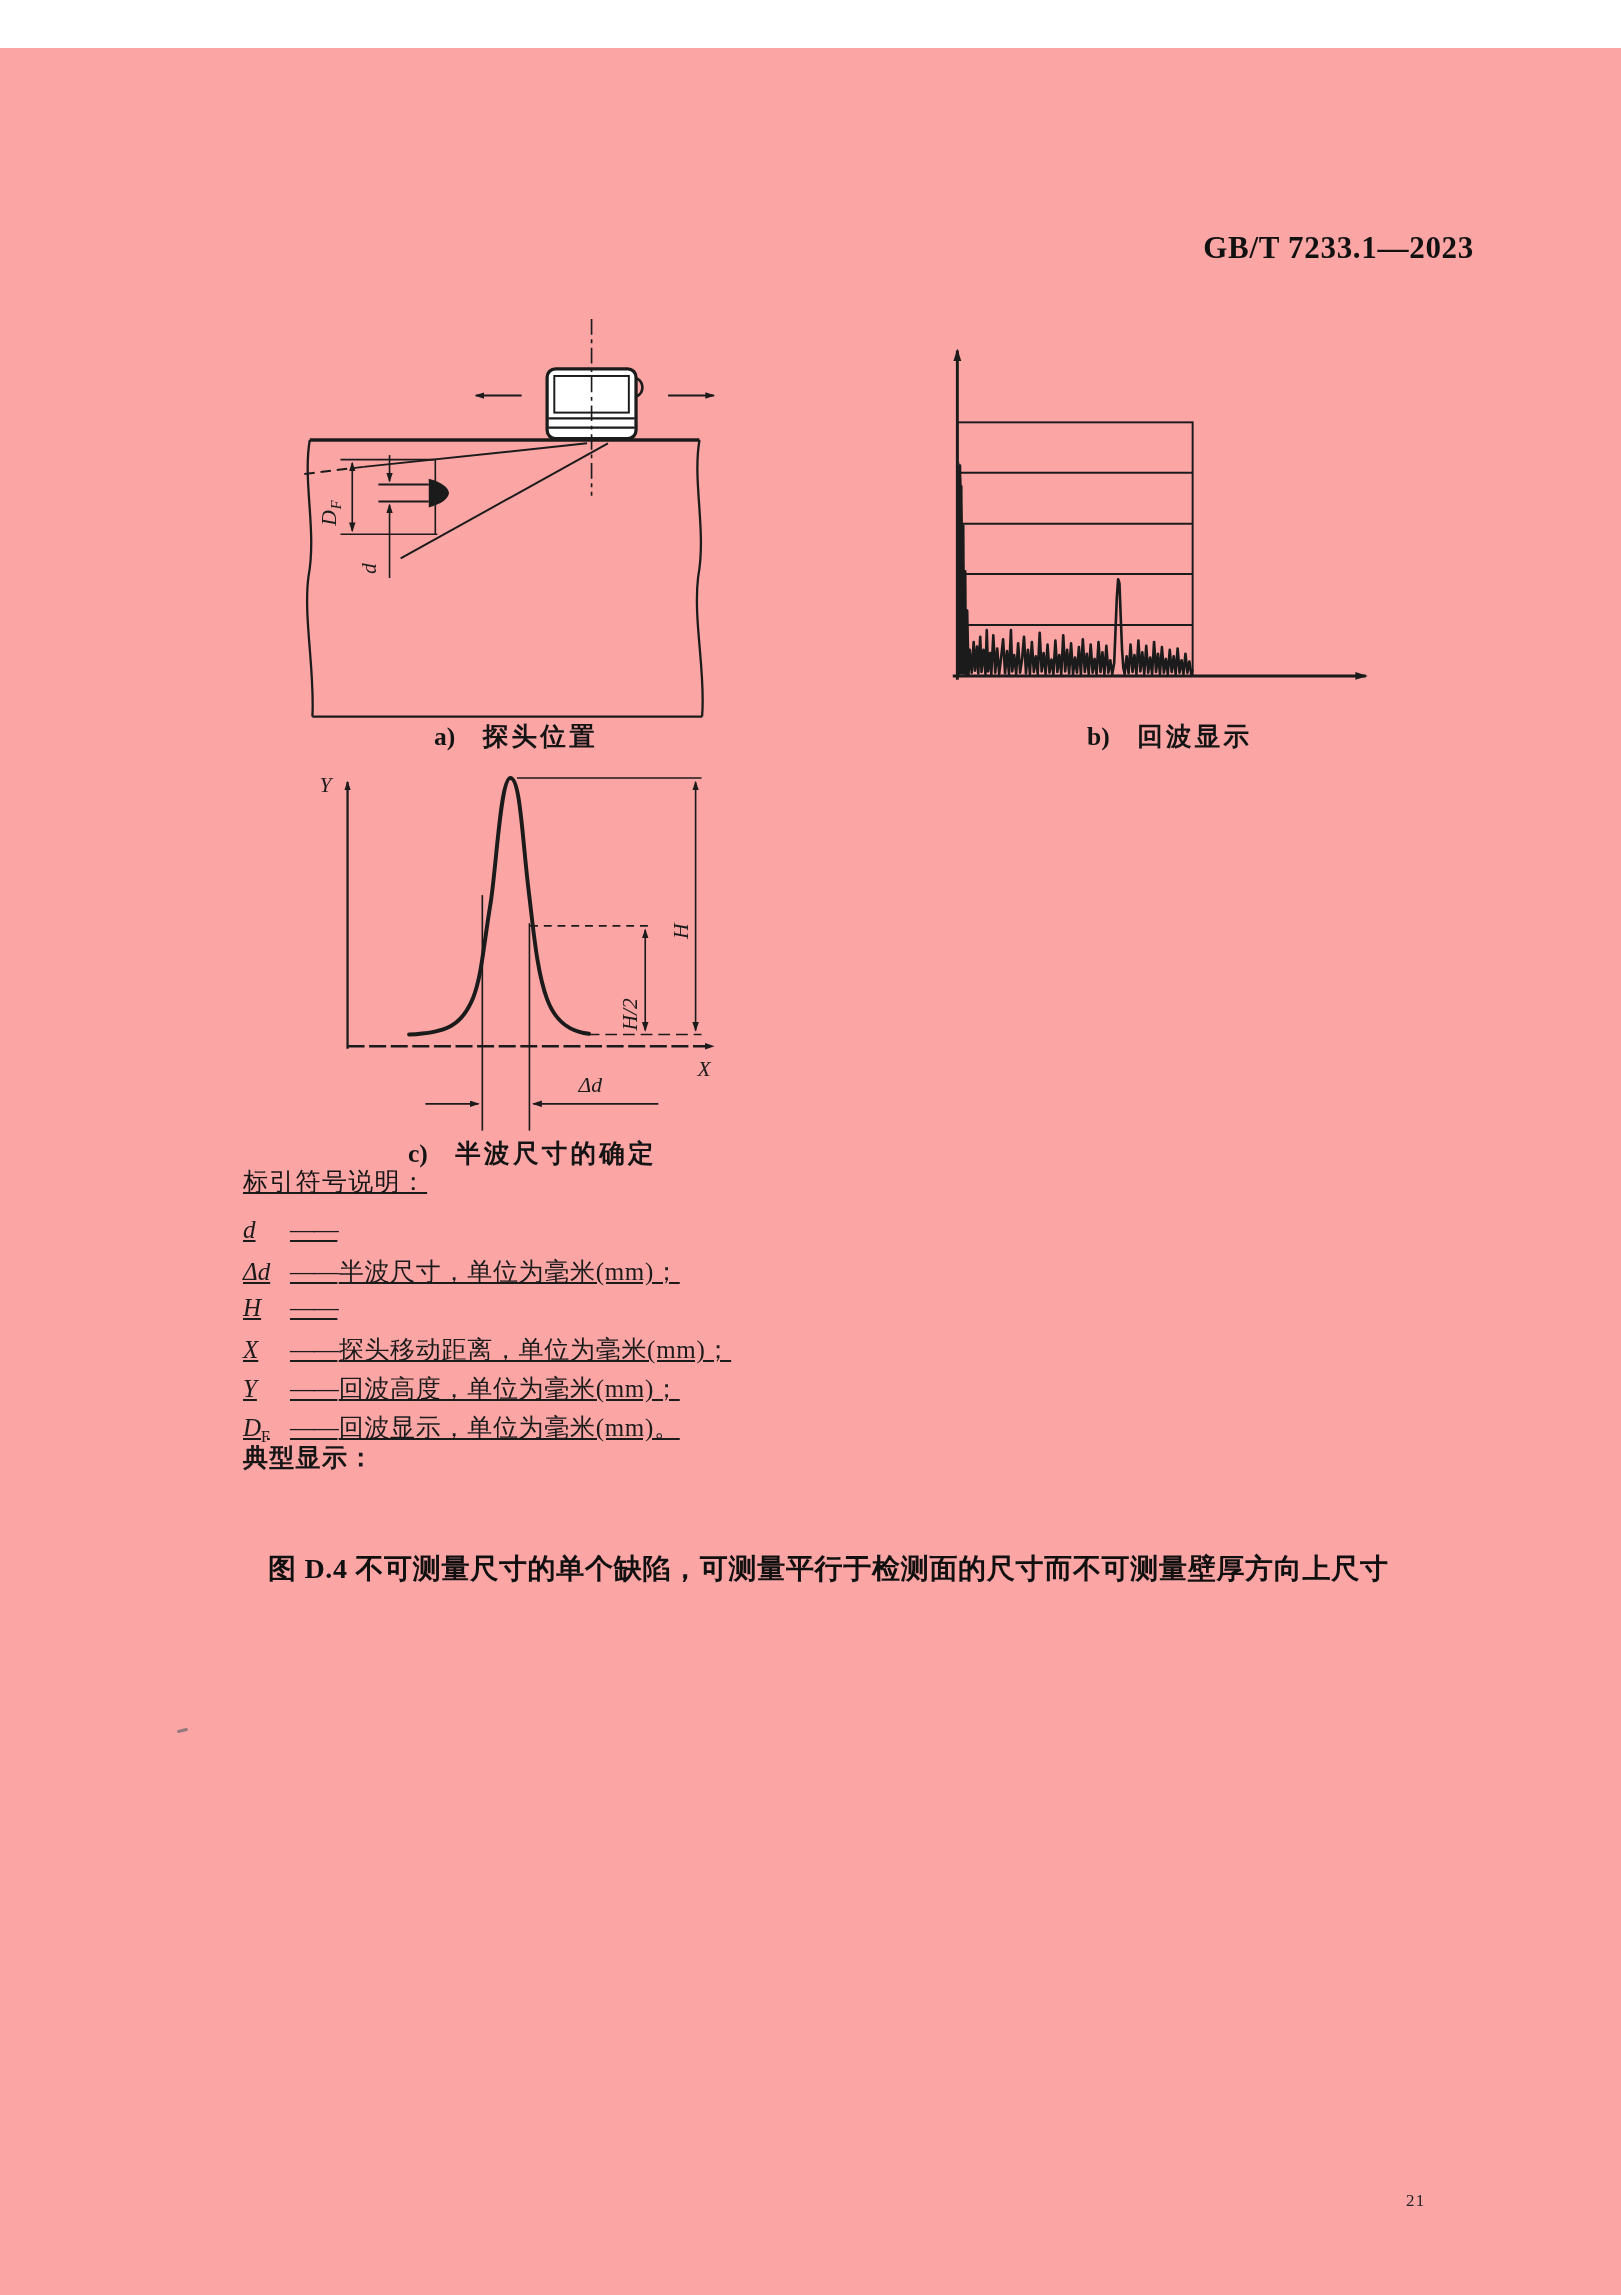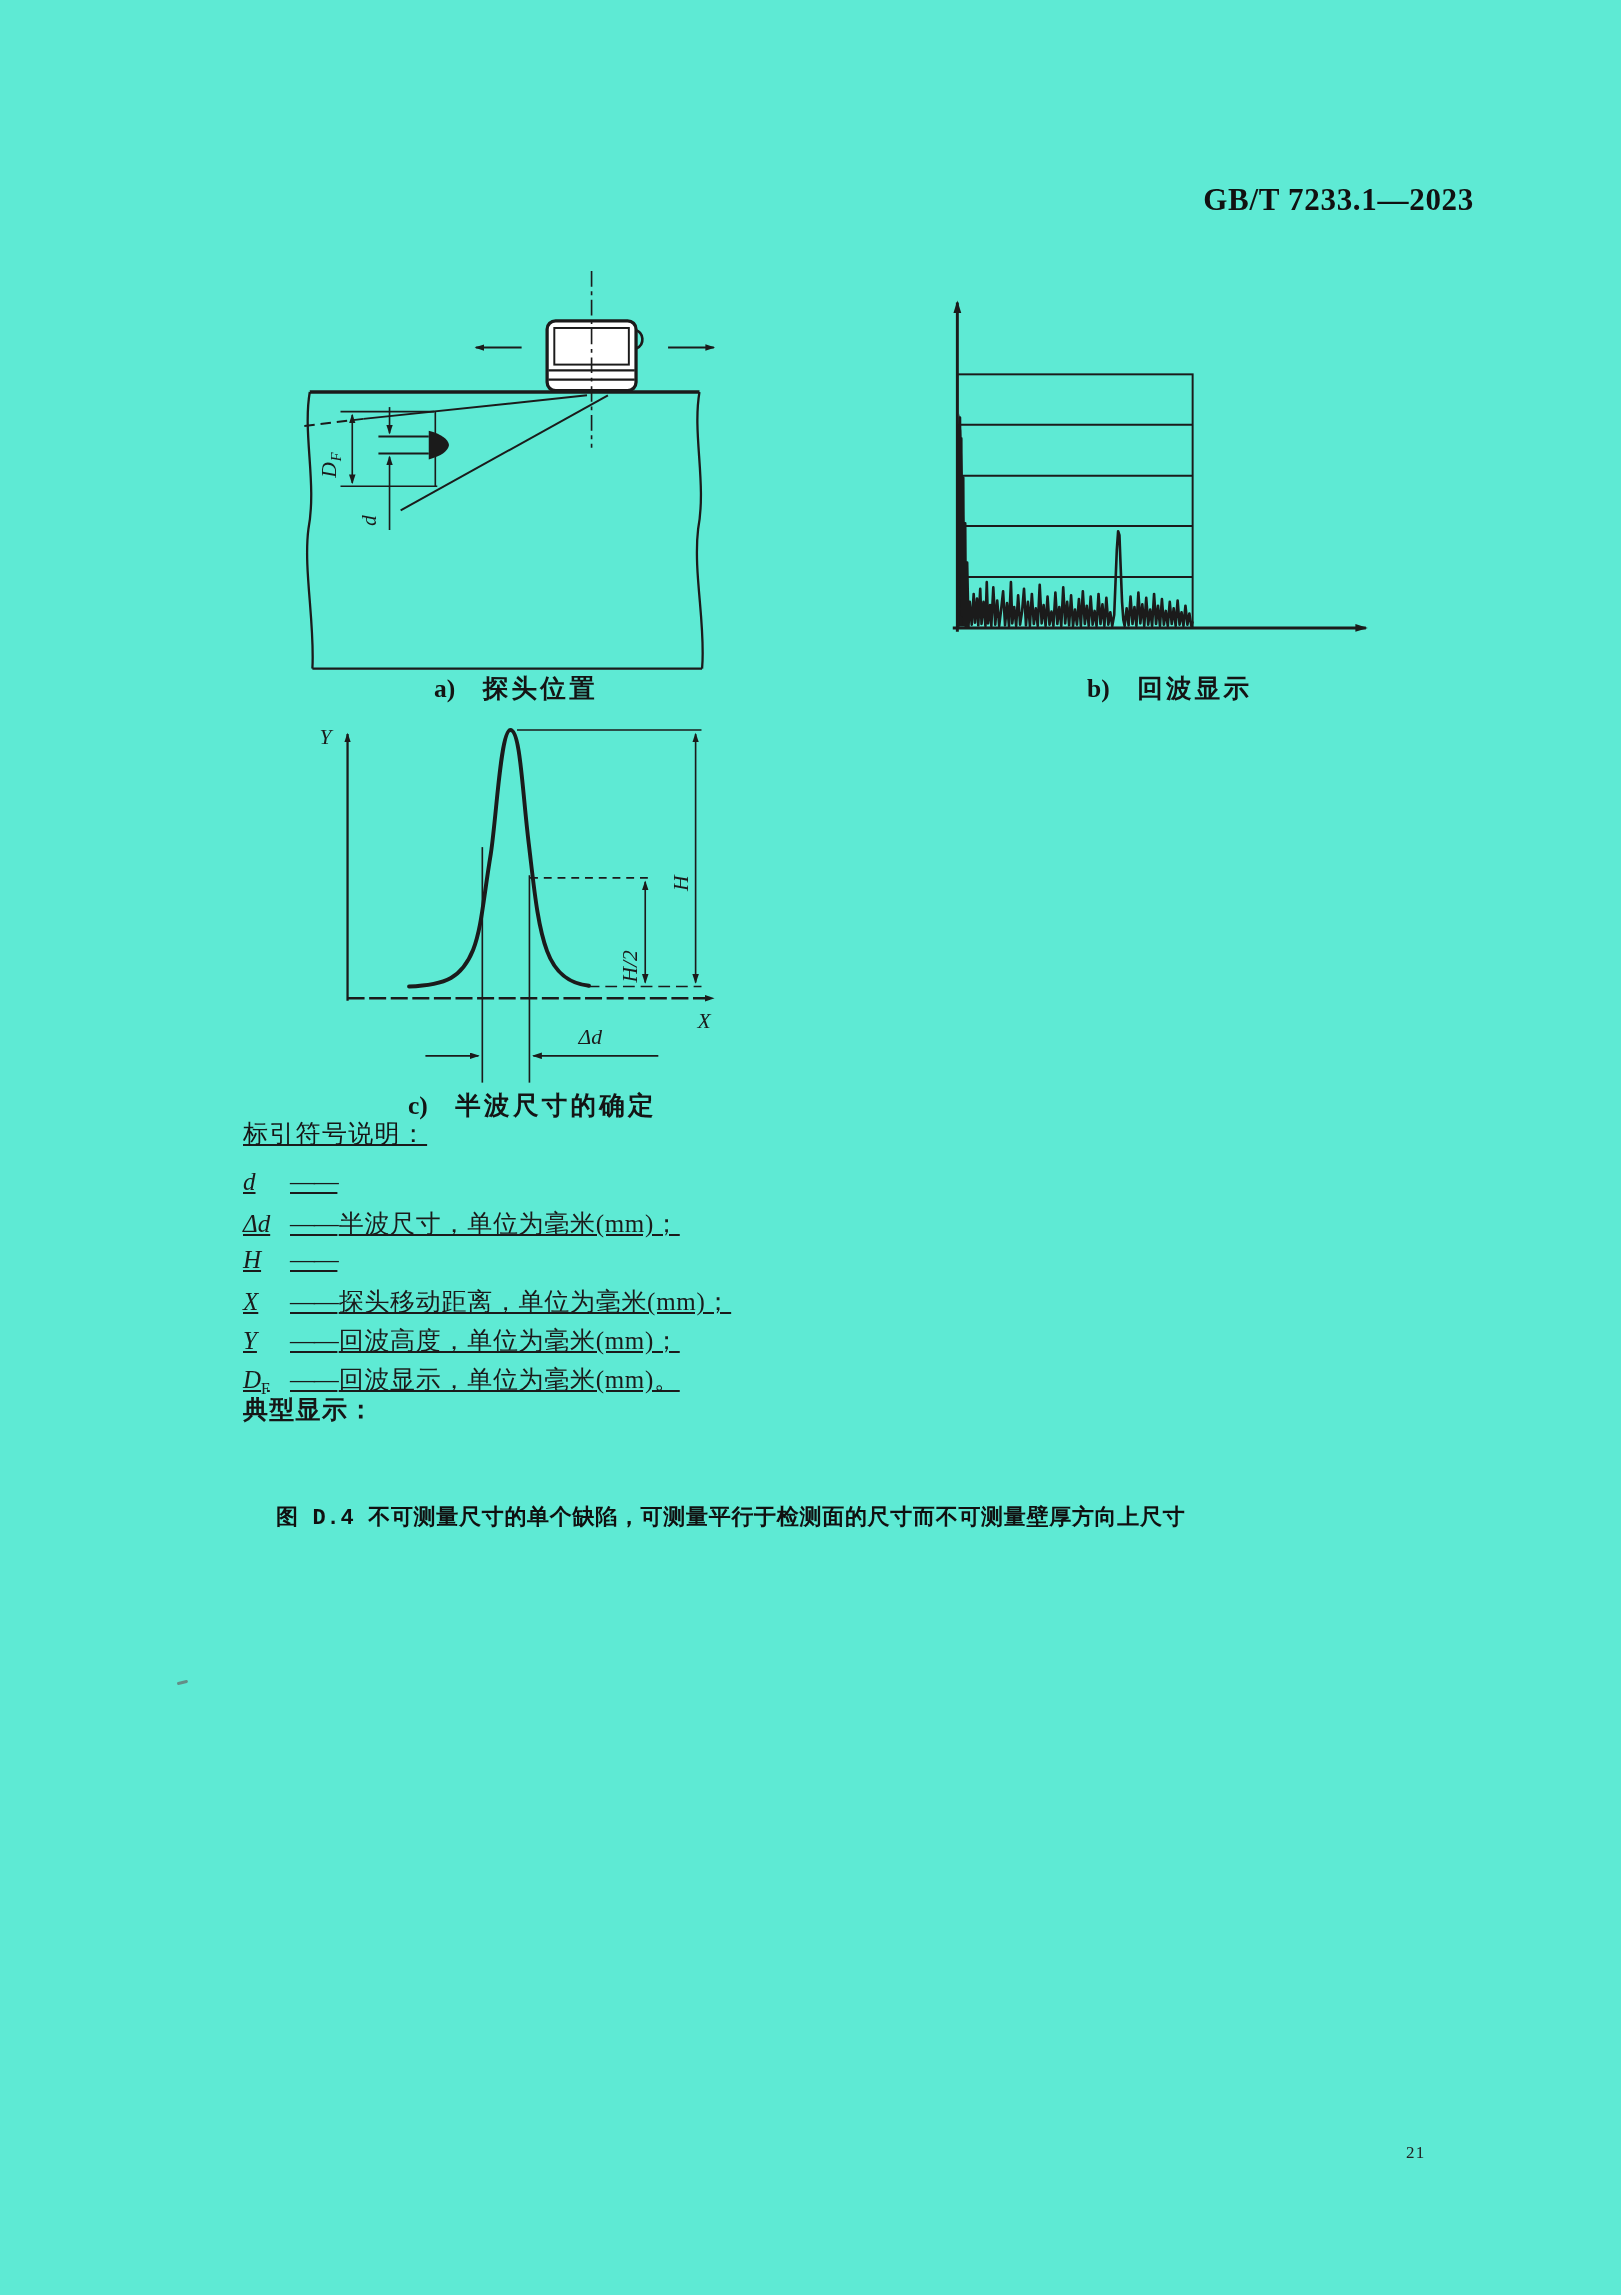--- a/index.html
+++ b/index.html
@@ -9,7 +9,7 @@
     font-family:"Liberation Serif", serif;
     color:#1b1b1b;
   }
-  .page { position:absolute; inset:0; background:#5eead4; }
+  .page { position:absolute; inset:0; background:#fca5a5;margin-top:48px; }
 
   .header {
     position:absolute; top:182px; right:148px;

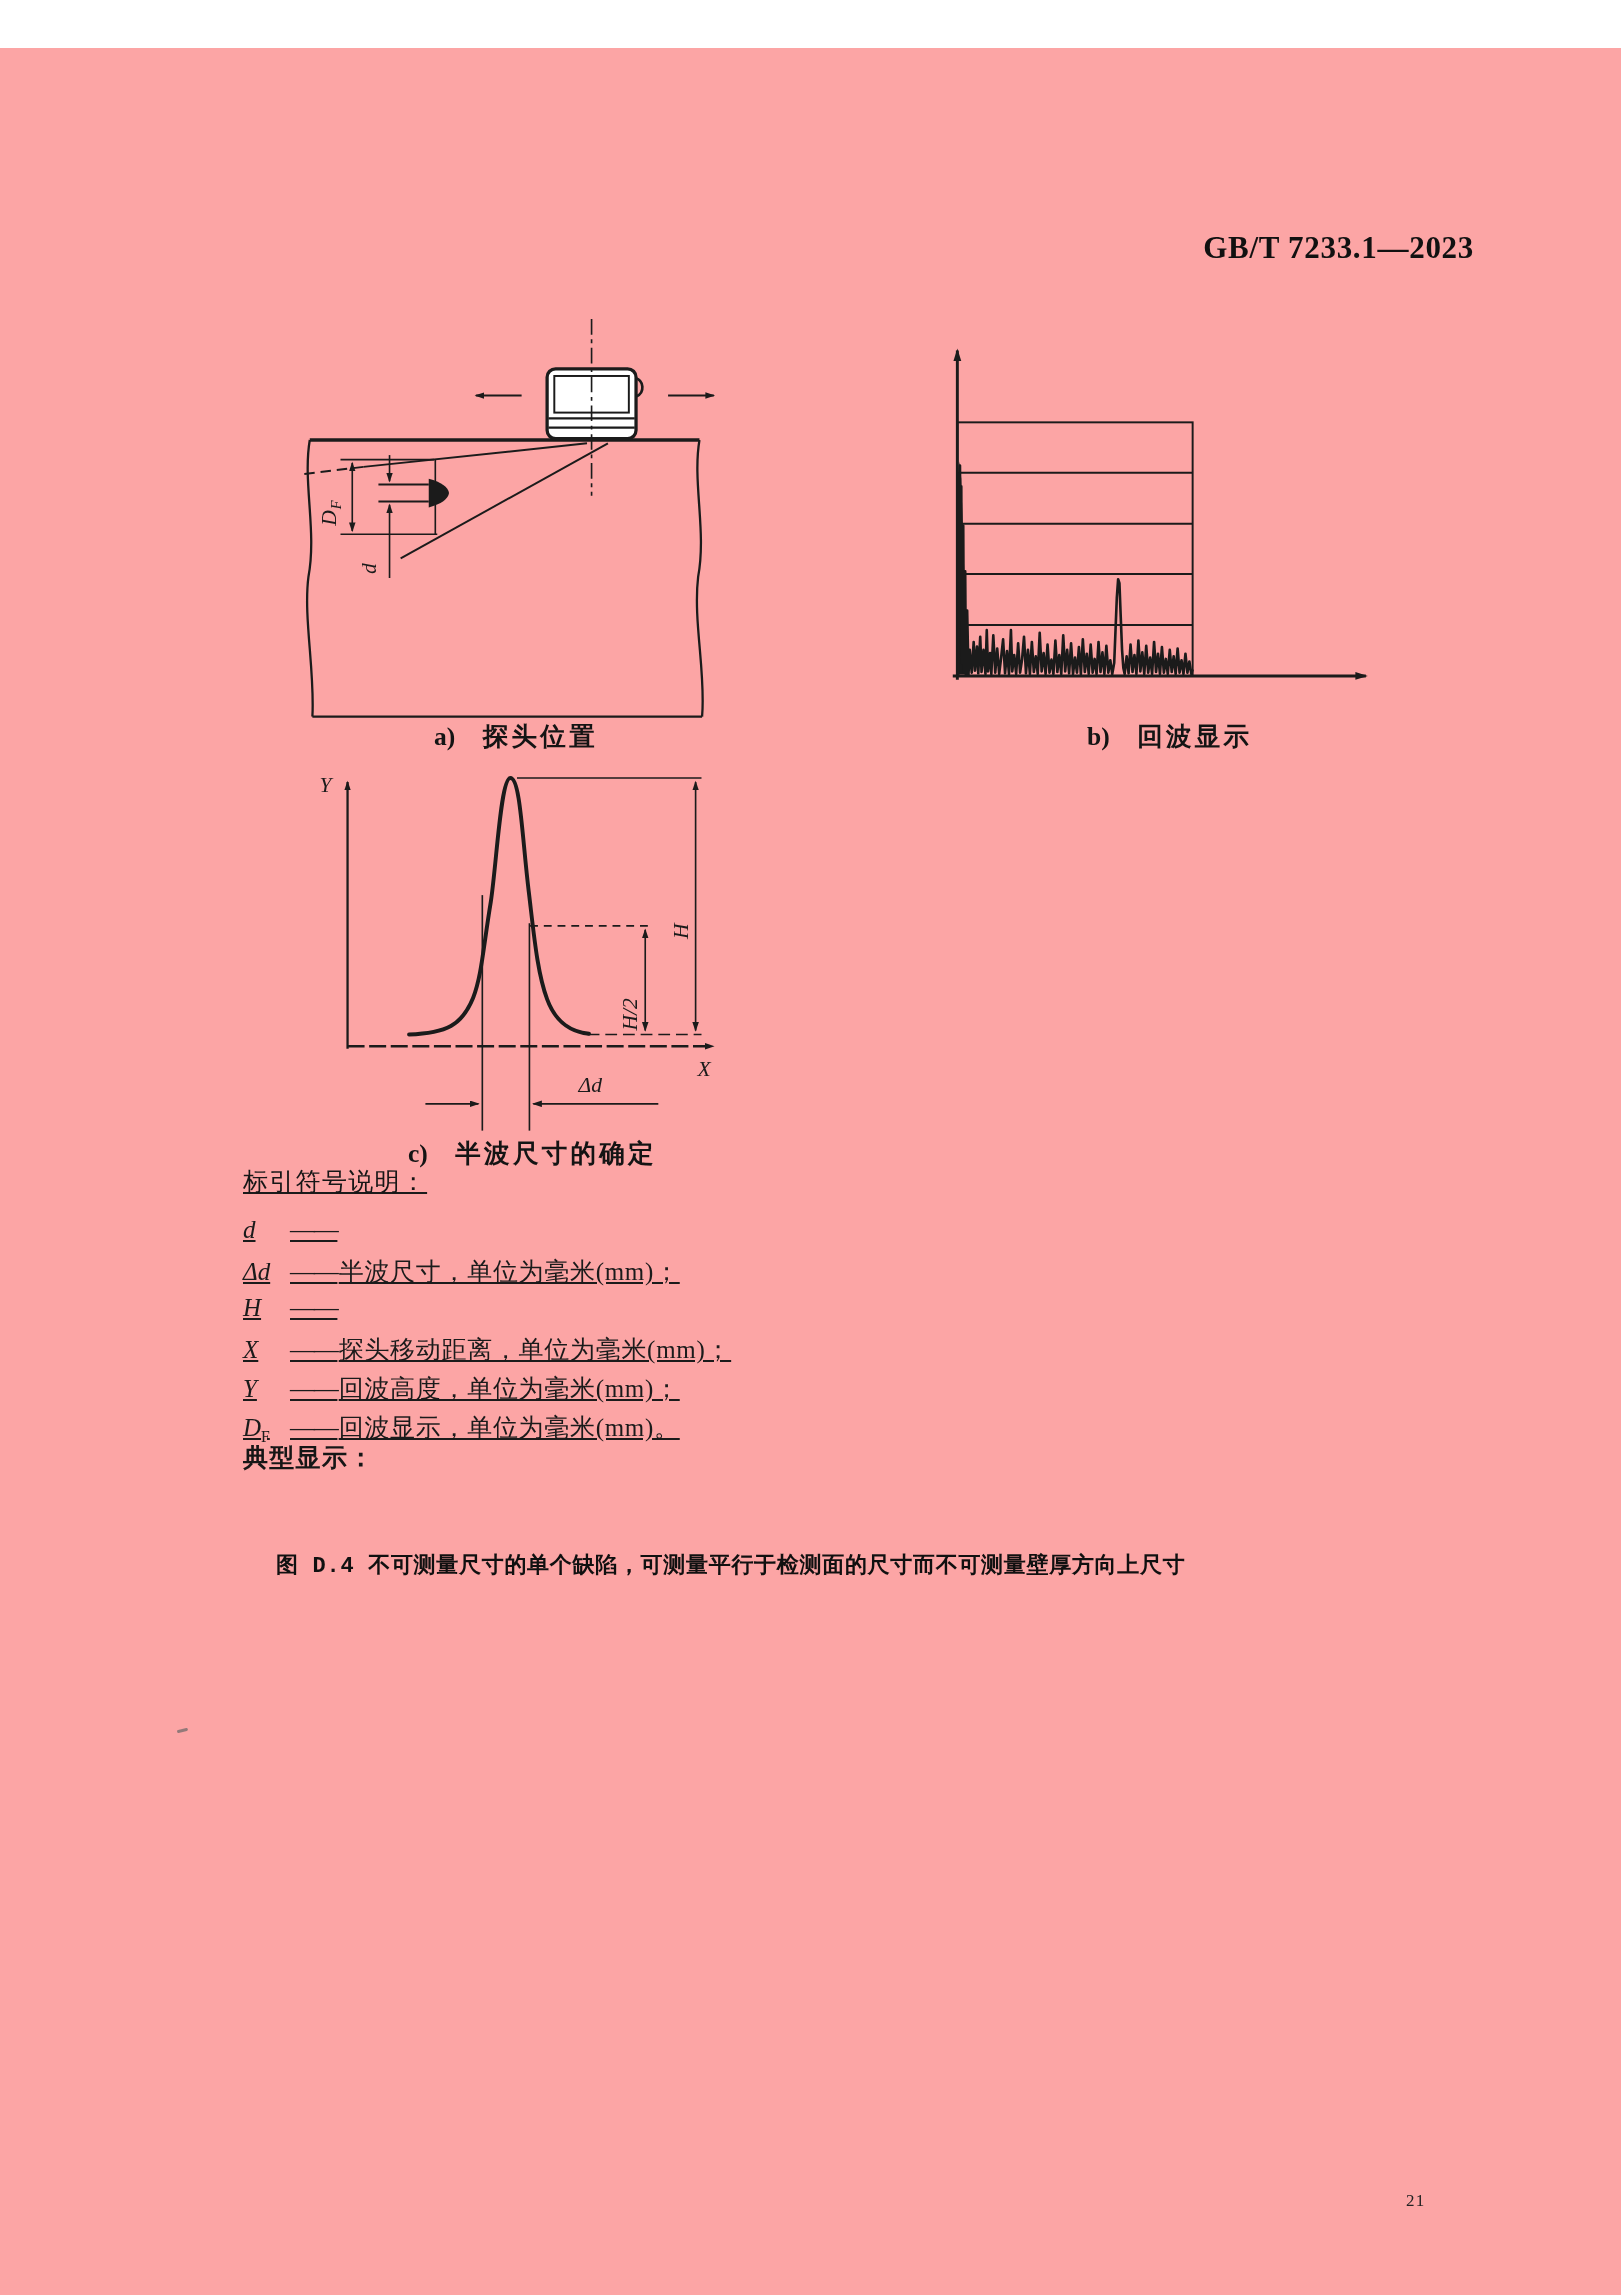--- a/index.html
+++ b/index.html
@@ -64,9 +64,9 @@
   .typical-line sub { font-style:normal; font-size:15.7px; }
 
   .fig-caption {
-    position:absolute; left:276px; top:1502px; width:1184px;
-    font-family:Liberation Mono, monospace;
-    font-weight:bold; font-size:22px; letter-spacing:0.7px;
+    position:absolute; left:268px; top:1502px; width:1184px;
+    font-family:Liberation Serif, serif;
+    font-weight:bold; font-size:28px; letter-spacing:0.7px;
     color:#101010; white-space:nowrap;
   }
 

